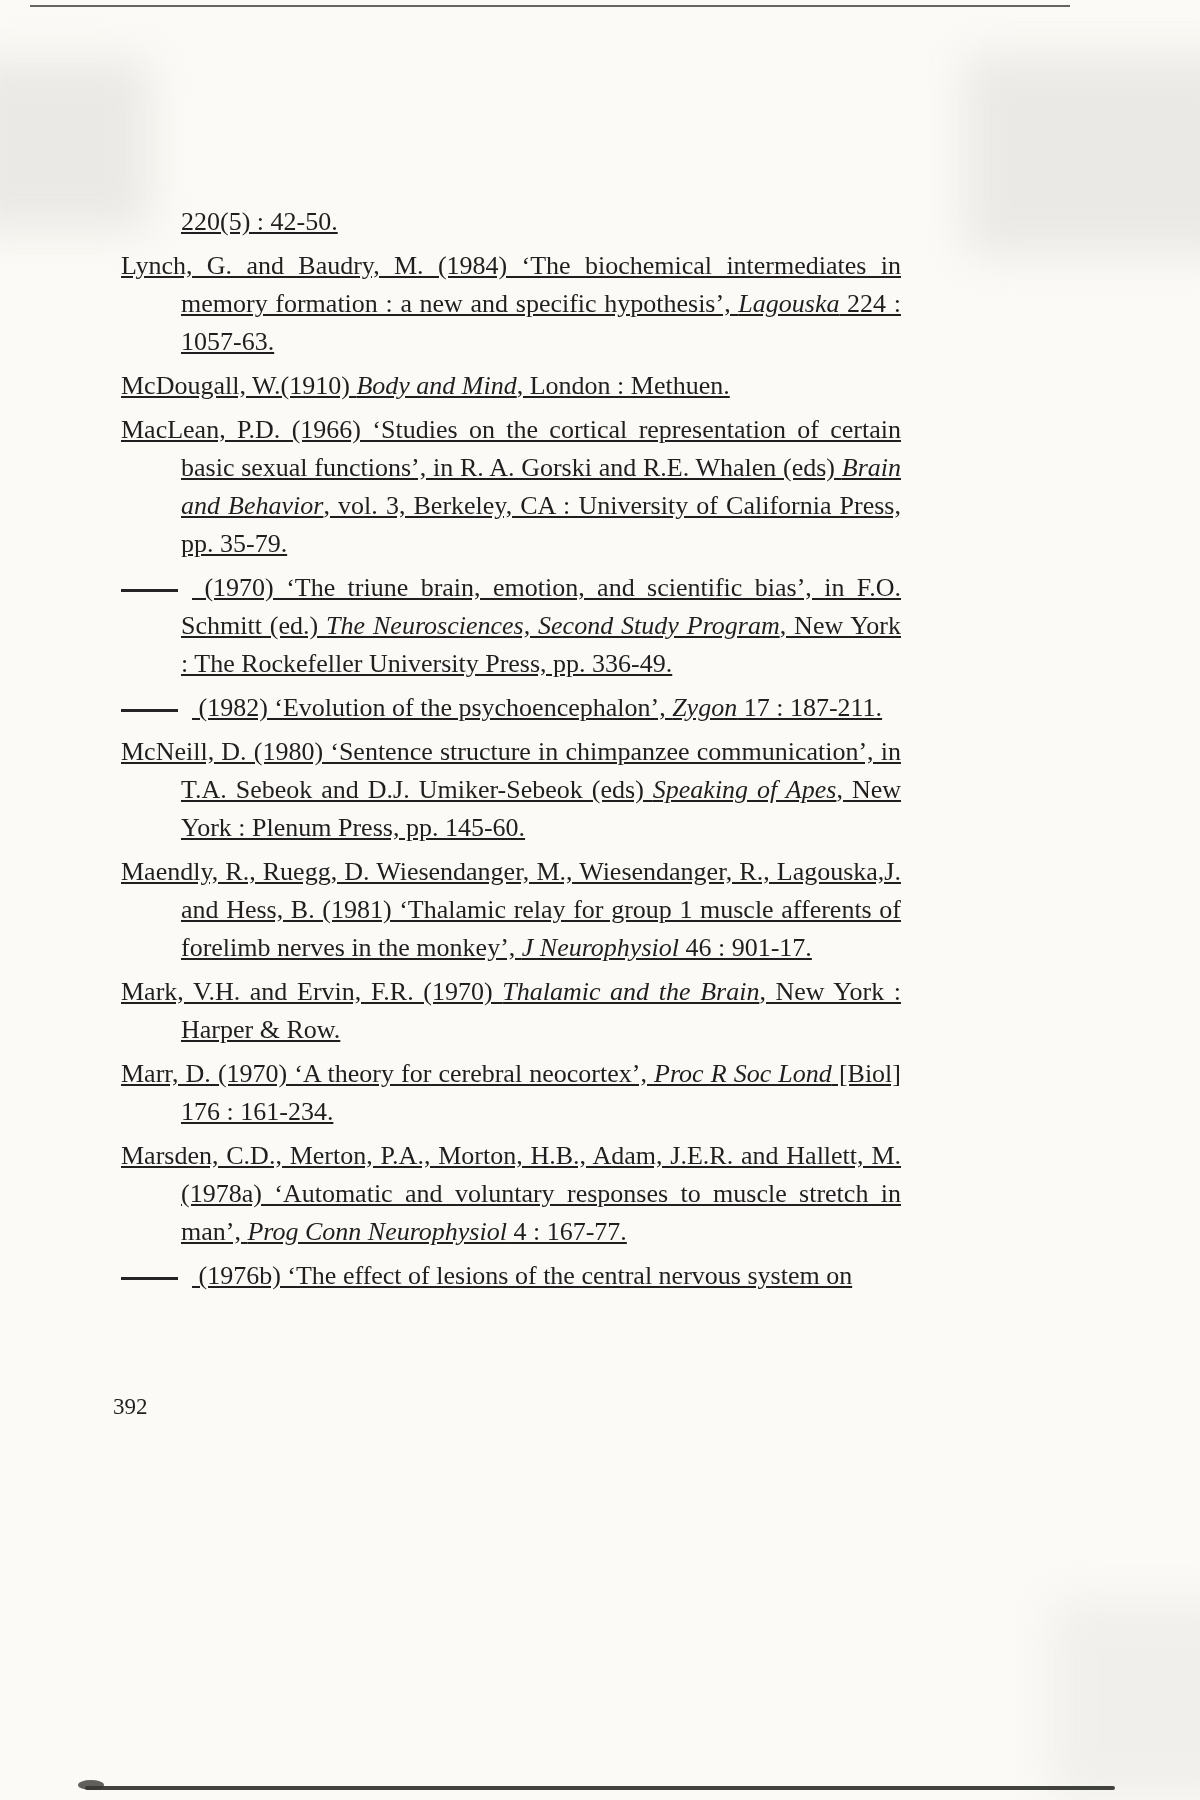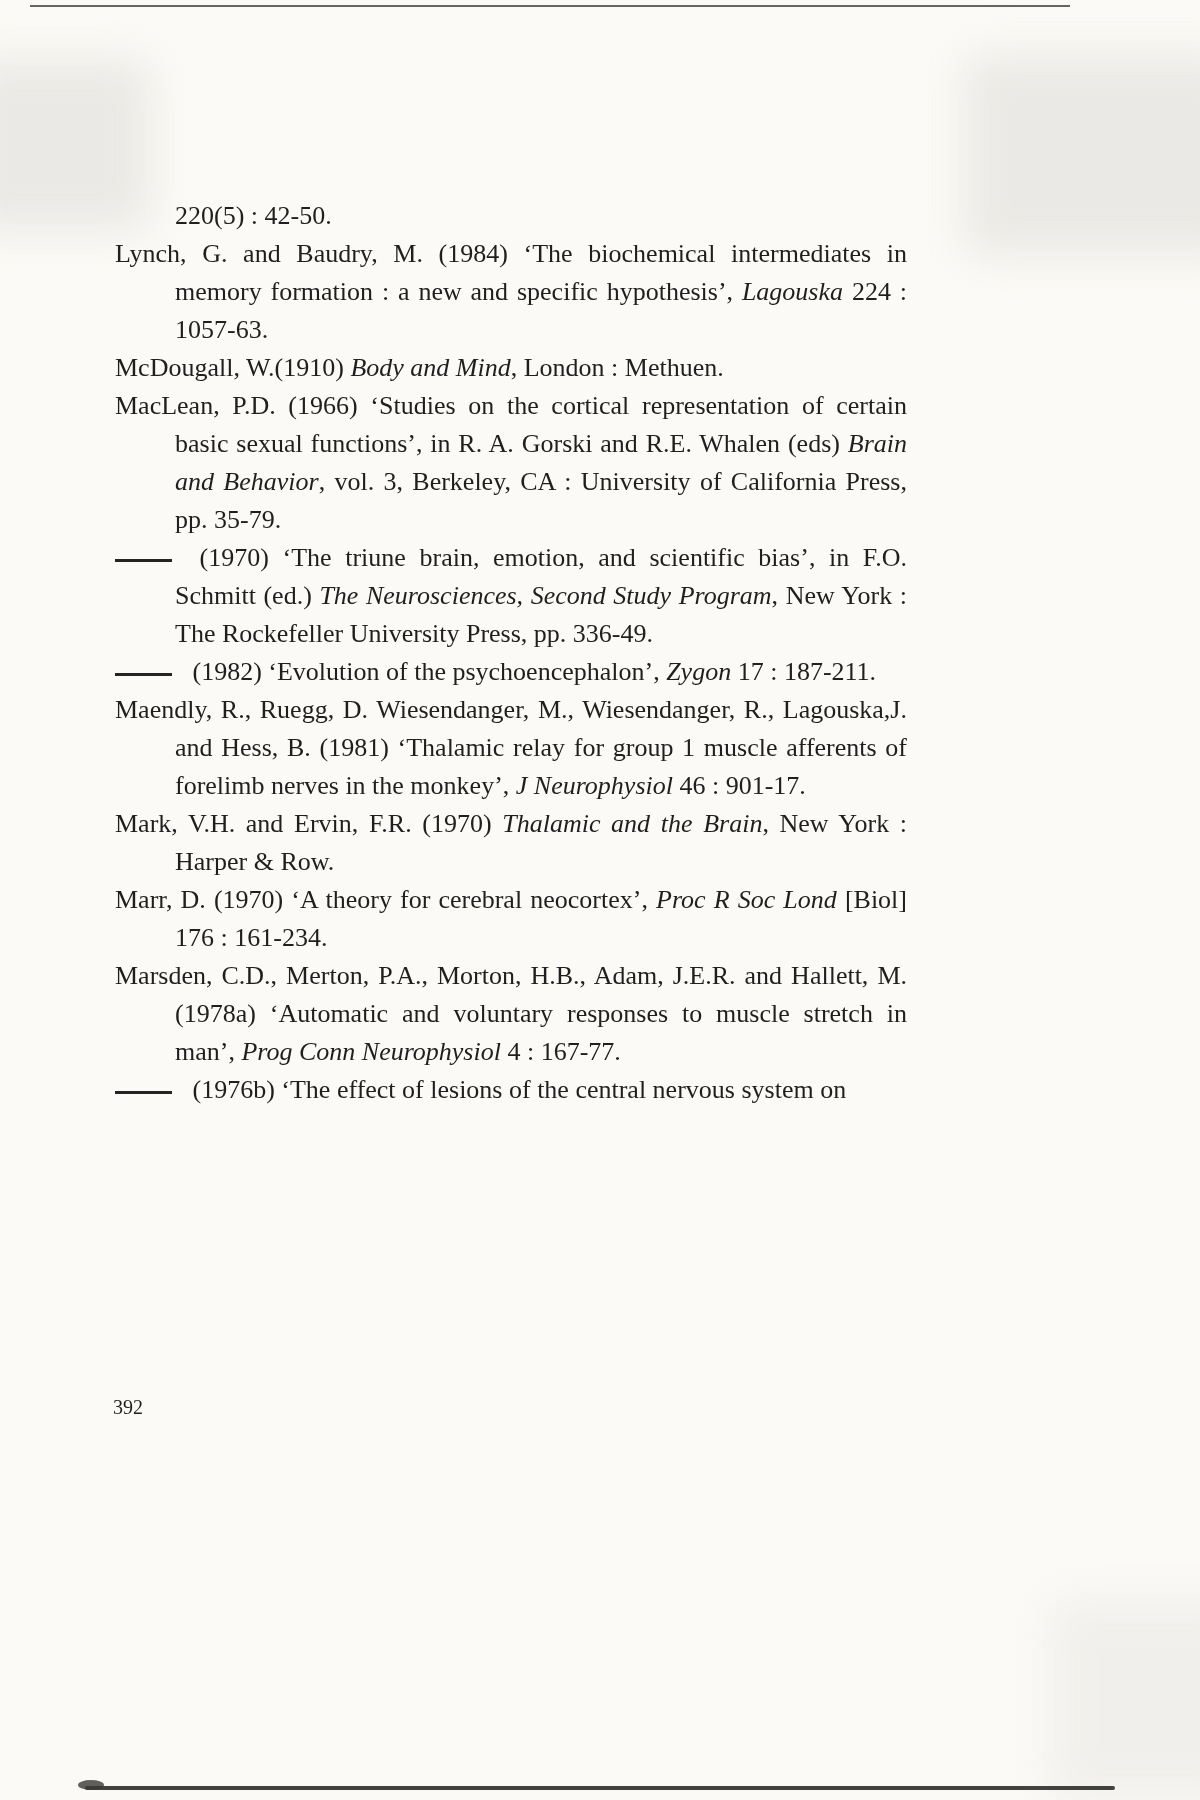--- a/index.html
+++ b/index.html
@@ -64,9 +64,10 @@
     text-align: justify;
   }
   .entry {
-    margin: 0;
+    margin: 6px;
     padding-left: 60px;
     text-indent: -60px;
+    text-decoration: underline;
   }
   .entry.continuation {
     text-indent: 0;

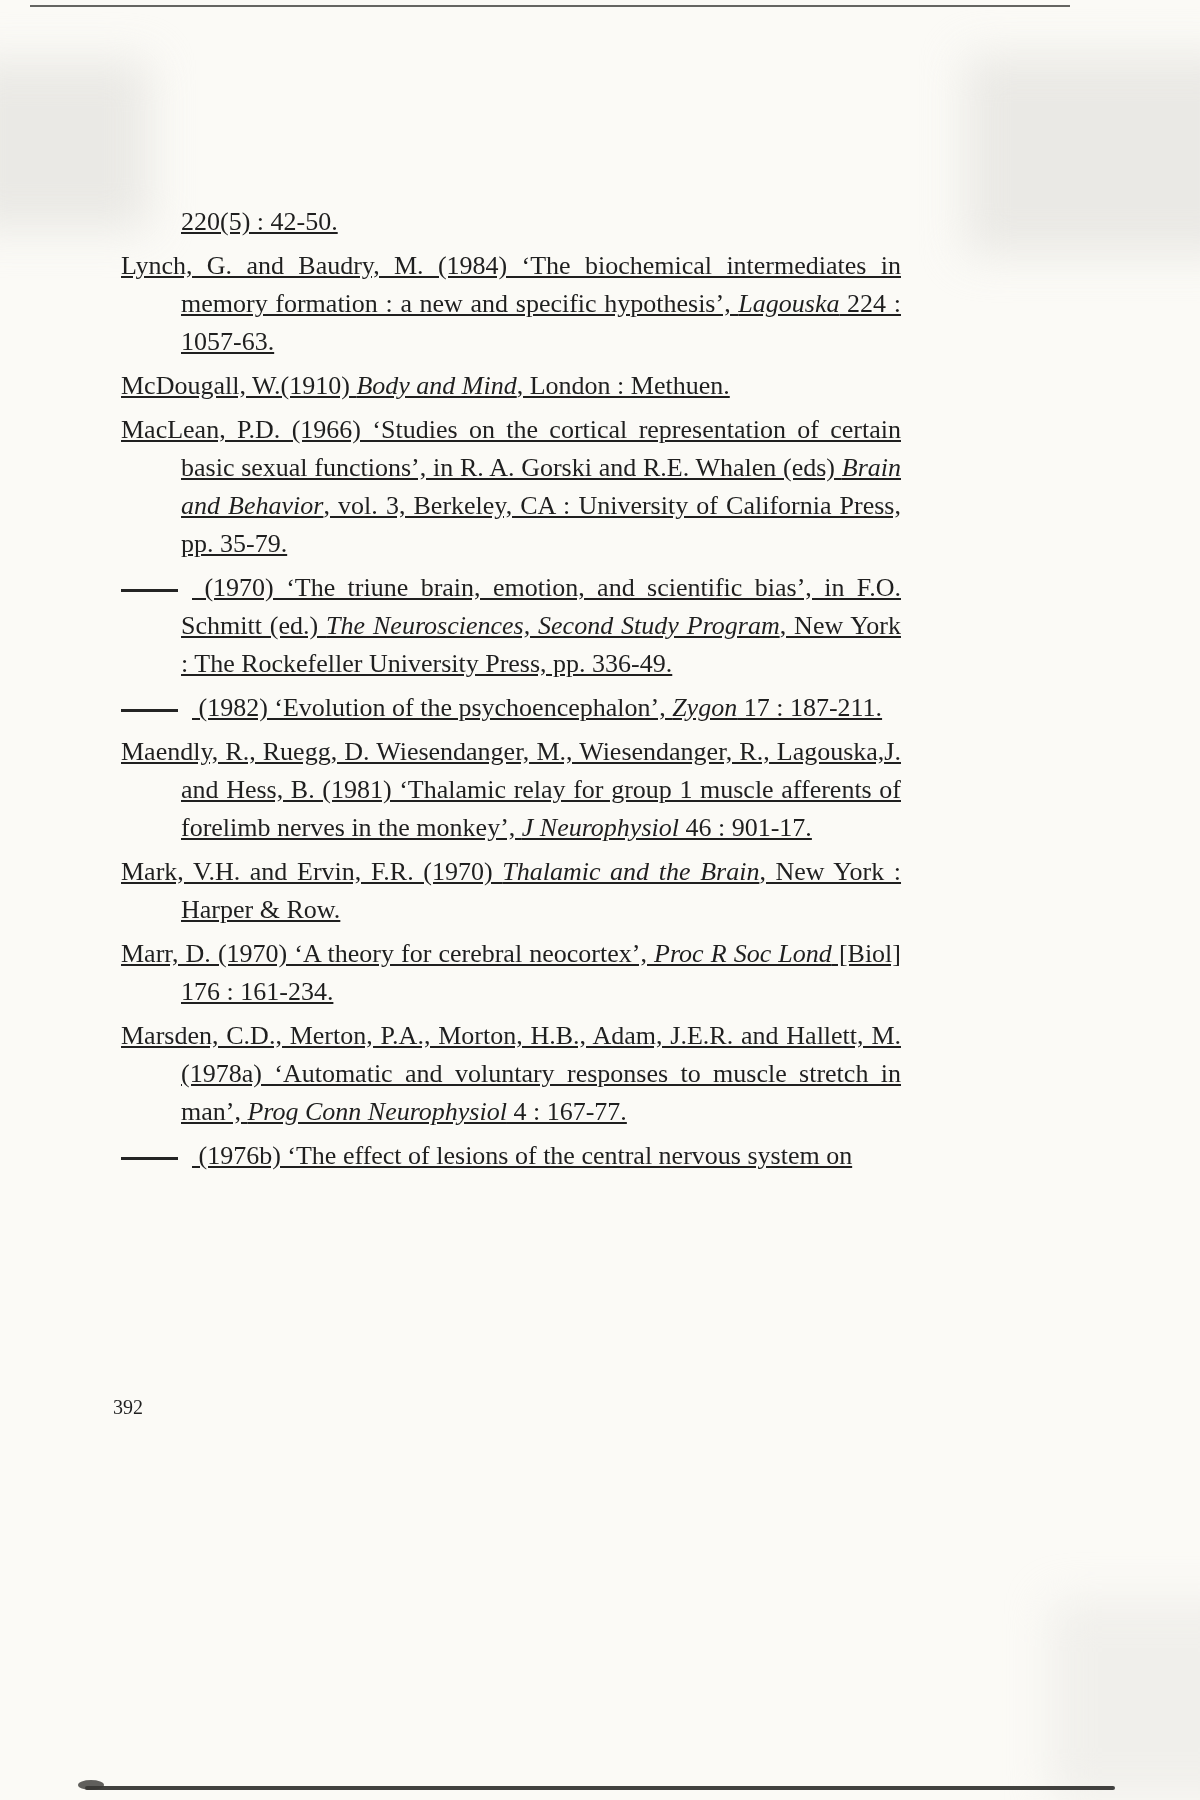--- a/index.html
+++ b/index.html
@@ -110,6 +110,7 @@
       <p class="entry"><span>MacLean, P.D. (1966) ‘Studies on the cortical representation of certain basic sexual functions’, in R. A. Gorski and R.E. Whalen (eds) </span><span class="it">Brain and Behavior</span><span>, vol. 3, Berkeley, CA : University of California Press, pp. 35-79.</span></p>
       <p class="entry"><span class="dash"></span><span> (1970) ‘The triune brain, emotion, and scientific bias’, in F.O. Schmitt (ed.) </span><span class="it">The Neurosciences, Second Study Program</span><span>, New York : The Rockefeller University Press, pp. 336-49.</span></p>
       <p class="entry"><span class="dash"></span><span> (1982) ‘Evolution of the psychoencephalon’, </span><span class="it">Zygon</span><span> 17 : 187-211.</span></p>
+      <p class="entry"><span>McNeill, D. (1980) ‘Sentence structure in chimpanzee communication’, in T.A. Sebeok and D.J. Umiker-Sebeok (eds) </span><span class="it">Speaking of Apes</span><span>, New York : Plenum Press, pp. 145-60.</span></p>
       <p class="entry"><span>Maendly, R., Ruegg, D. Wiesendanger, M., Wiesendanger, R., Lagouska,J. and Hess, B. (1981) ‘Thalamic relay for group 1 muscle afferents of forelimb nerves in the monkey’, </span><span class="it">J Neurophysiol</span><span> 46 : 901-17.</span></p>
       <p class="entry"><span>Mark, V.H. and Ervin, F.R. (1970) </span><span class="it">Thalamic and the Brain</span><span>, New York : Harper &amp; Row.</span></p>
       <p class="entry"><span>Marr, D. (1970) ‘A theory for cerebral neocortex’, </span><span class="it">Proc R Soc Lond</span><span> [Biol] 176 : 161-234.</span></p>

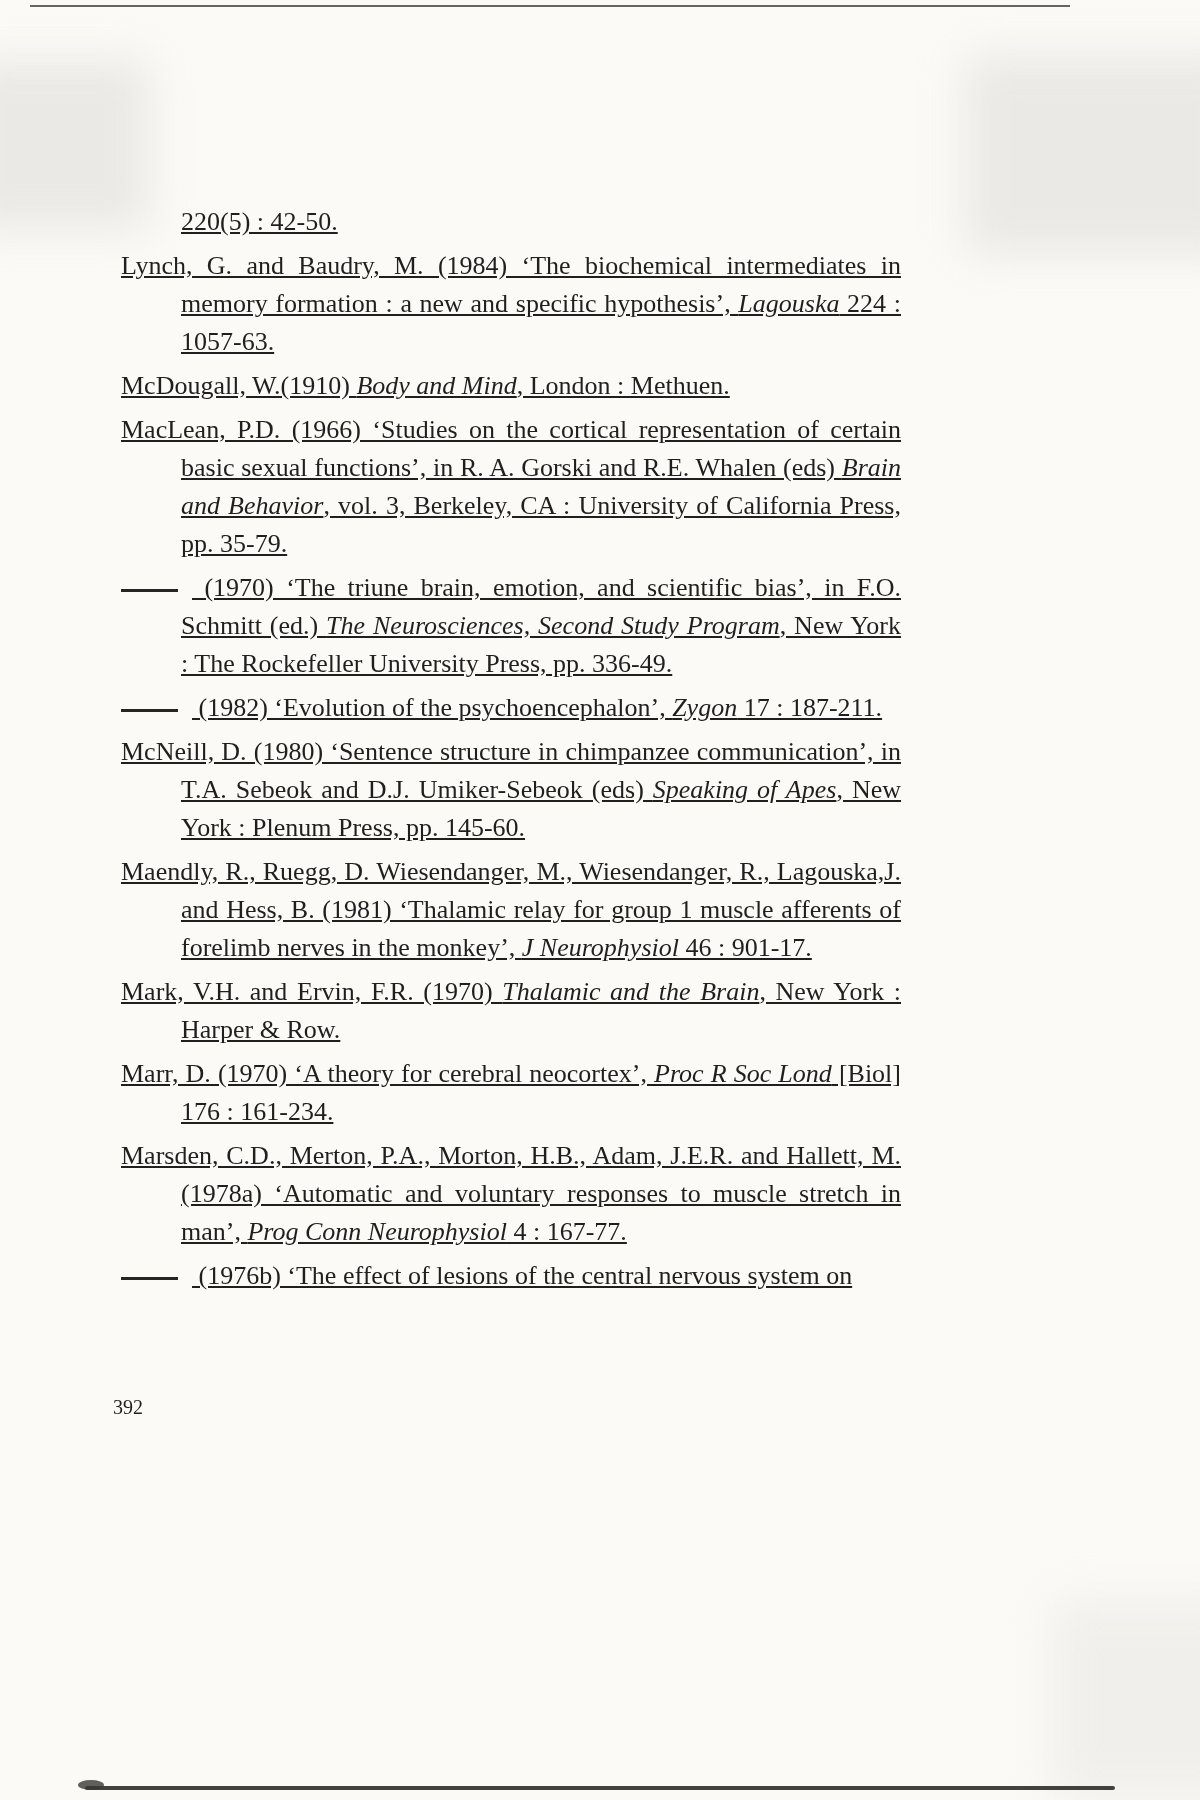--- a/index.html
+++ b/index.html
@@ -88,7 +88,7 @@
     position: absolute;
     top: 1392px;
     left: 113px;
-    font-size: 20px;
+    font-size: 23px;
     line-height: 30px;
   }
 </style>

